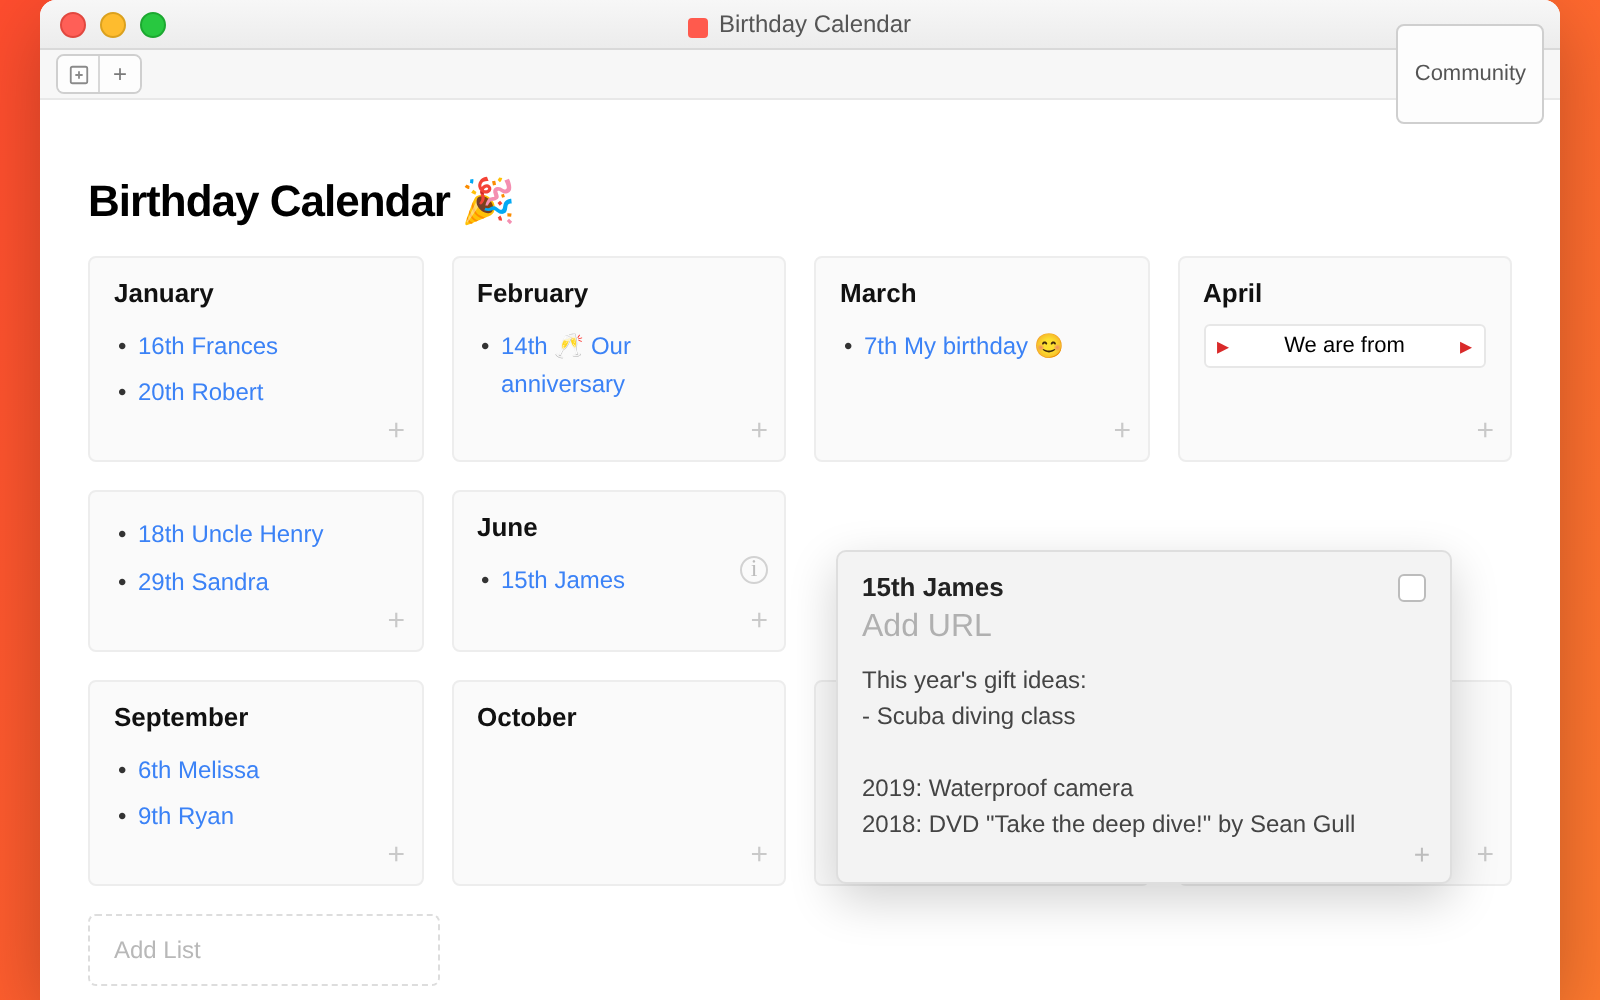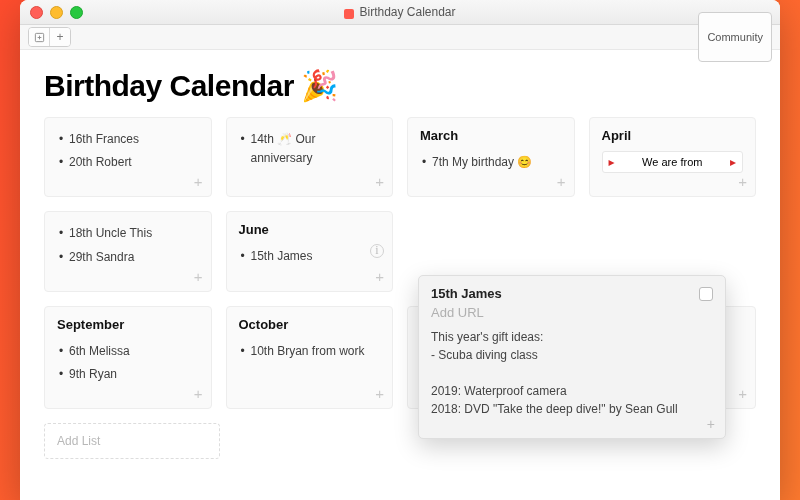--- a/index.html
+++ b/index.html
@@ -20,7 +20,7 @@
   .community{margin-left:auto;font-size:11px;color:#555;border:1px solid #cfcfcf;border-radius:4px;padding:18px 8px;background:#fdfdfd;}
   .content{flex:1;position:relative;overflow:hidden;}
   .scroll{position:absolute;inset:0;overflow:hidden;padding:18px 24px 0 24px;}
-  h1.page-title{font-size:30px;font-weight:700;margin:0 0 14px 0;letter-spacing:-.5px;}
+  h1.page-title{font-size:22px;font-weight:700;margin:20px 0 14px 0;letter-spacing:-.5px;}
   .grid{display:grid;grid-template-columns:repeat(4,1fr);gap:14px;}
   .card{background:#fafafa;border:1px solid #ededed;border-radius:4px;padding:10px 12px 22px 12px;position:relative;min-height:40px;}
   .card-title{font-size:13px;font-weight:600;margin-bottom:8px;color:#111;}

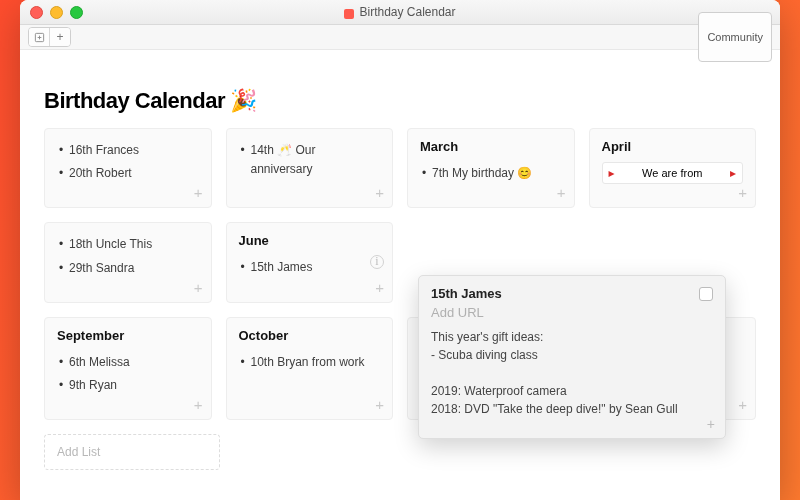--- a/index.html
+++ b/index.html
@@ -80,6 +80,7 @@
         <div class="grid">
 
           <div class="card">
+            <div class="card-title">January</div>
             <div class="item">16th Frances</div>
             <div class="item">20th Robert</div>
             <div class="add-plus">+</div>

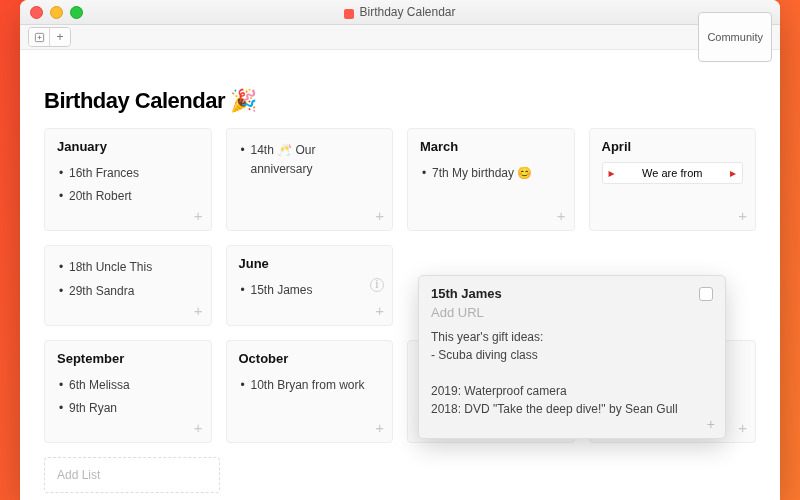--- a/index.html
+++ b/index.html
@@ -87,6 +87,7 @@
           </div>
 
           <div class="card">
+            <div class="card-title">February</div>
             <div class="item">14th 🥂 Our anniversary</div>
             <div class="add-plus">+</div>
           </div>

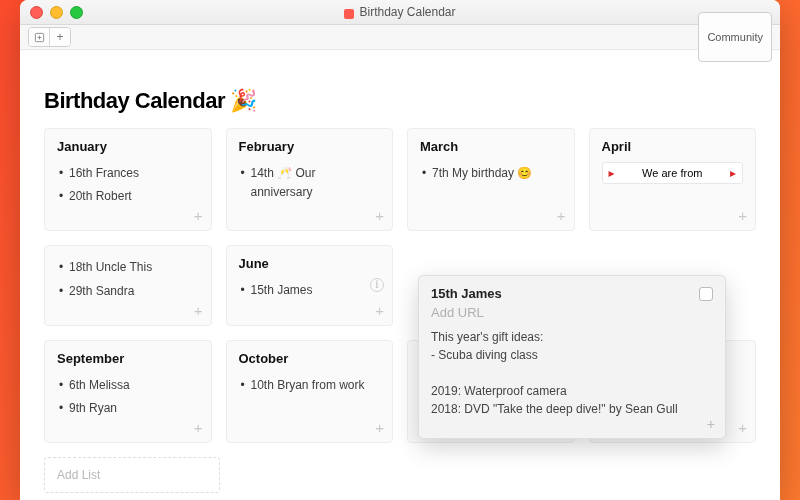--- a/index.html
+++ b/index.html
@@ -24,7 +24,7 @@
   .grid{display:grid;grid-template-columns:repeat(4,1fr);gap:14px;}
   .card{background:#fafafa;border:1px solid #ededed;border-radius:4px;padding:10px 12px 22px 12px;position:relative;min-height:40px;}
   .card-title{font-size:13px;font-weight:600;margin-bottom:8px;color:#111;}
-  .item{font-size:12px;color:#404040;padding:2px 0 2px 12px;position:relative;line-height:1.6;}
+  .item{font-size:12px;color:#3b82f6;padding:2px 0 2px 12px;position:relative;line-height:1.6;}
   .item::before{content:"•";position:absolute;left:2px;color:#333;}
   .add-plus{position:absolute;right:8px;bottom:6px;color:#c9c9c9;font-size:15px;font-weight:300;cursor:pointer;}
   .marker{background:#fff;border:1px solid #e7e7e7;border-radius:3px;margin-top:2px;display:flex;align-items:center;justify-content:center;font-size:11px;padding:4px 6px;position:relative;}

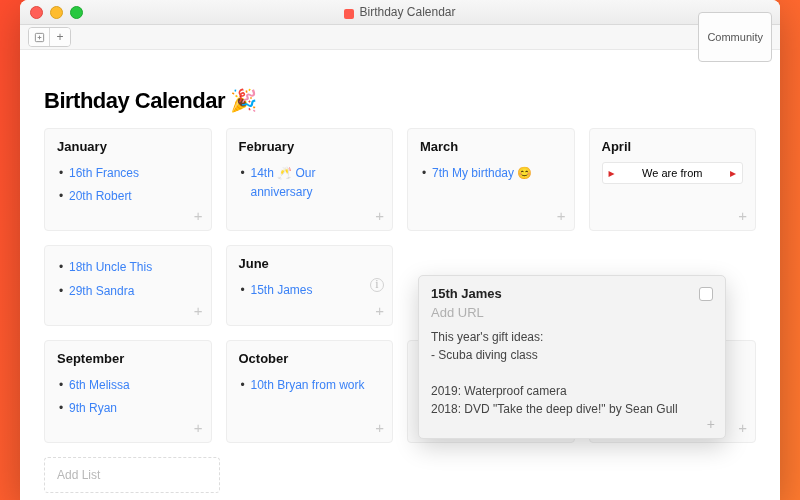--- a/index.html
+++ b/index.html
@@ -109,7 +109,7 @@
           </div>
 
           <div class="card">
-            <div class="item">18th Uncle This</div>
+            <div class="item">18th Uncle Henry</div>
             <div class="item">29th Sandra</div>
             <div class="add-plus">+</div>
           </div>

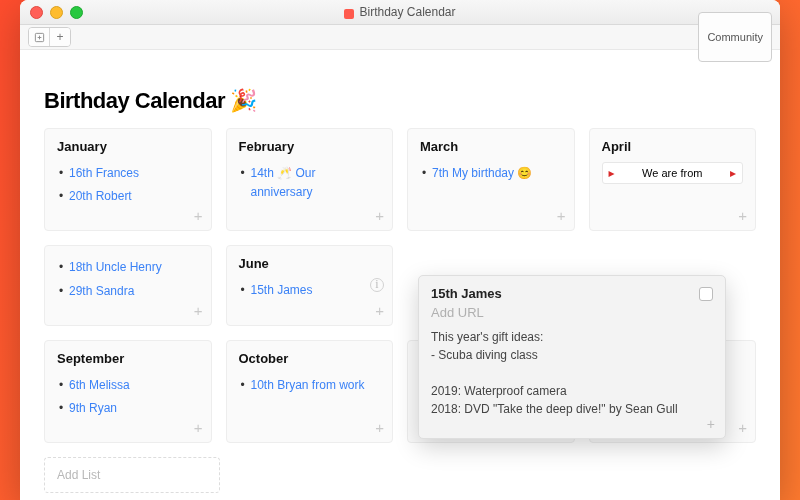--- a/index.html
+++ b/index.html
@@ -37,7 +37,7 @@
   .popover{position:absolute;left:398px;top:225px;width:282px;background:#f3f3f3;border:1px solid #dedede;border-radius:5px;box-shadow:0 8px 24px rgba(0,0,0,.18);padding:10px 12px 20px 12px;font-size:12px;color:#333;}
   .pop-head{display:flex;align-items:center;justify-content:space-between;font-weight:600;font-size:13px;color:#222;margin-bottom:4px;}
   .pop-check{width:12px;height:12px;border:1px solid #bcbcbc;border-radius:3px;background:#fff;}
-  .pop-url{color:#b0b0b0;font-size:13px;margin-bottom:8px;}
+  .pop-url{color:#b0b0b0;font-size:16px;margin-bottom:8px;}
   .pop-body{white-space:pre-line;line-height:1.5;color:#444;}
   .pop-plus{position:absolute;right:10px;bottom:6px;color:#bcbcbc;font-size:14px;}
 </style>

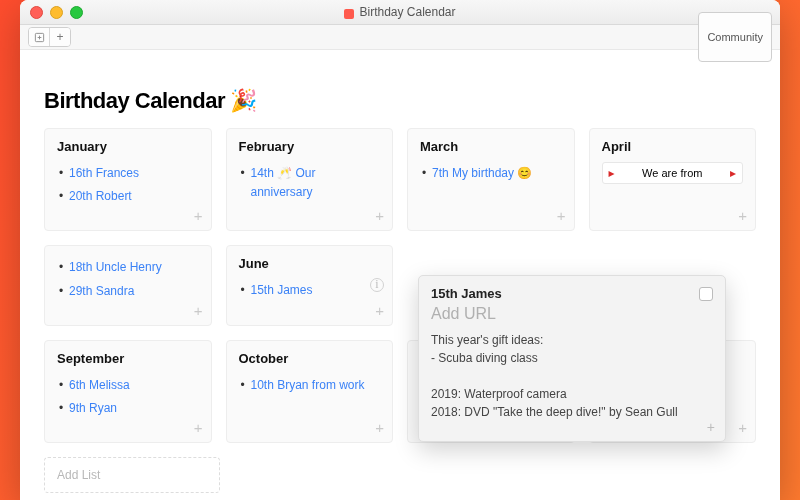--- a/index.html
+++ b/index.html
@@ -133,7 +133,6 @@
 
           <div class="card">
             <div class="card-title">October</div>
-            <div class="item">10th Bryan from work</div>
             <div class="add-plus">+</div>
           </div>
 

